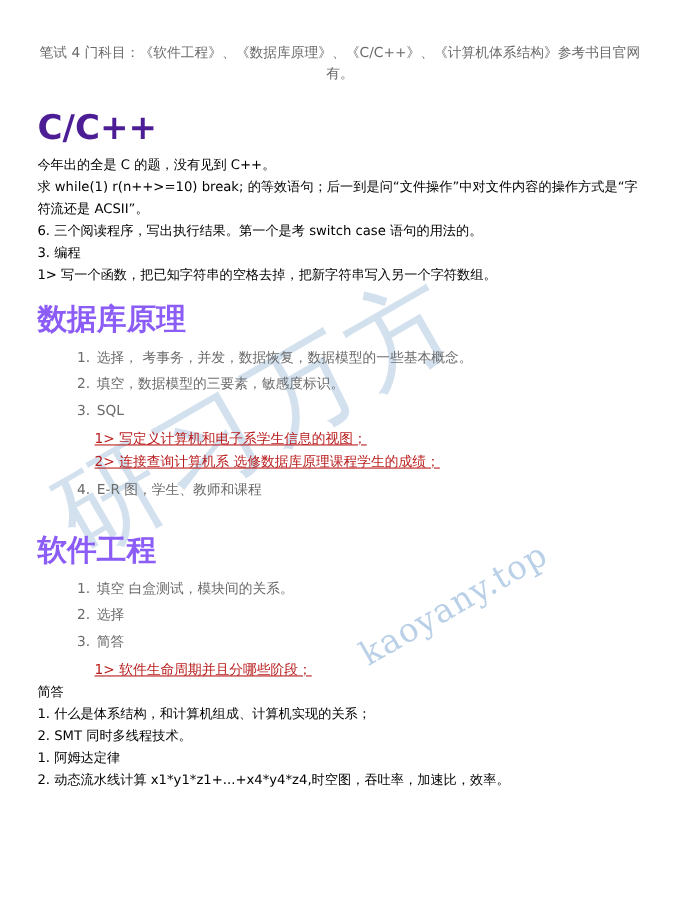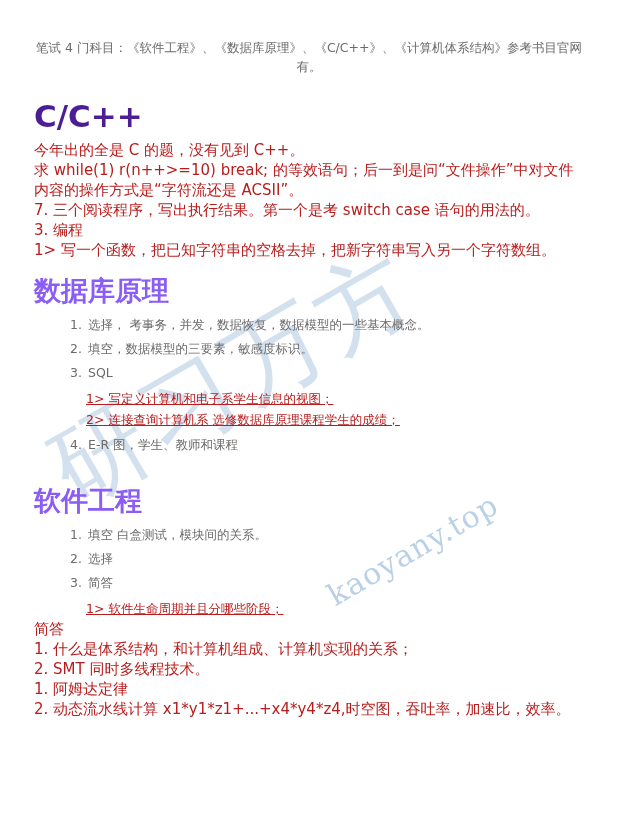--- a/index.html
+++ b/index.html
@@ -88,9 +88,9 @@
     line-height: 34px;
   }
   .body-line {
-    font-size: 15px;
+    font-size: 12px;
     line-height: 20px;
-    color: #b91c1c;
+    color: #000000;
   }
   ol.numlist {
     margin: 4px 0 4px 0;

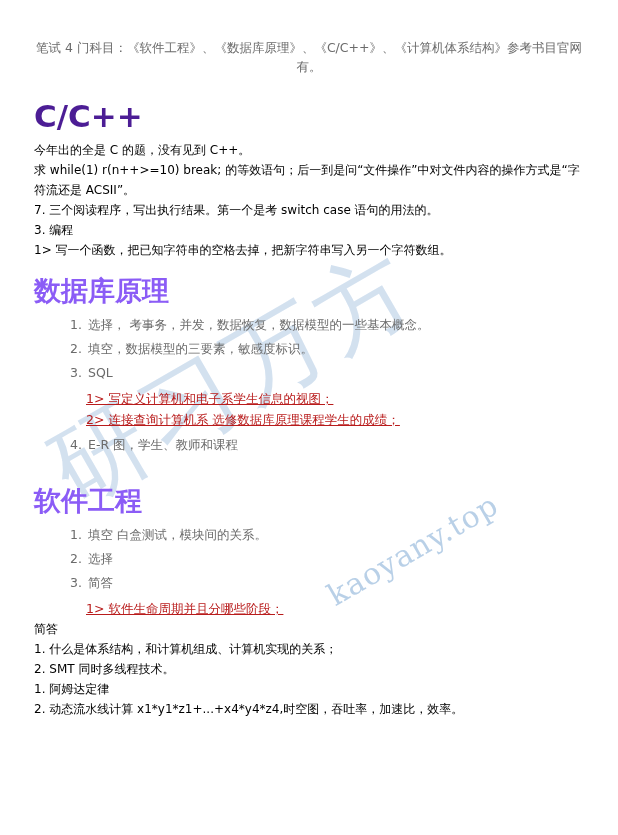--- a/index.html
+++ b/index.html
@@ -129,7 +129,7 @@
     <h1 class="big">C/C++</h1>
     <div class="body-line">今年出的全是 C 的题，没有见到 C++。</div>
     <div class="body-line">求 while(1) r(n++&gt;=10) break; 的等效语句；后一到是问“文件操作”中对文件内容的操作方式是“字符流还是 ACSII”。</div>
-    <div class="body-line">7. 三个阅读程序，写出执行结果。第一个是考 switch case 语句的用法的。</div>
+    <div class="body-line">6. 三个阅读程序，写出执行结果。第一个是考 switch case 语句的用法的。</div>
     <div class="body-line">3. 编程</div>
     <div class="body-line">1&gt; 写一个函数，把已知字符串的空格去掉，把新字符串写入另一个字符数组。</div>
 

